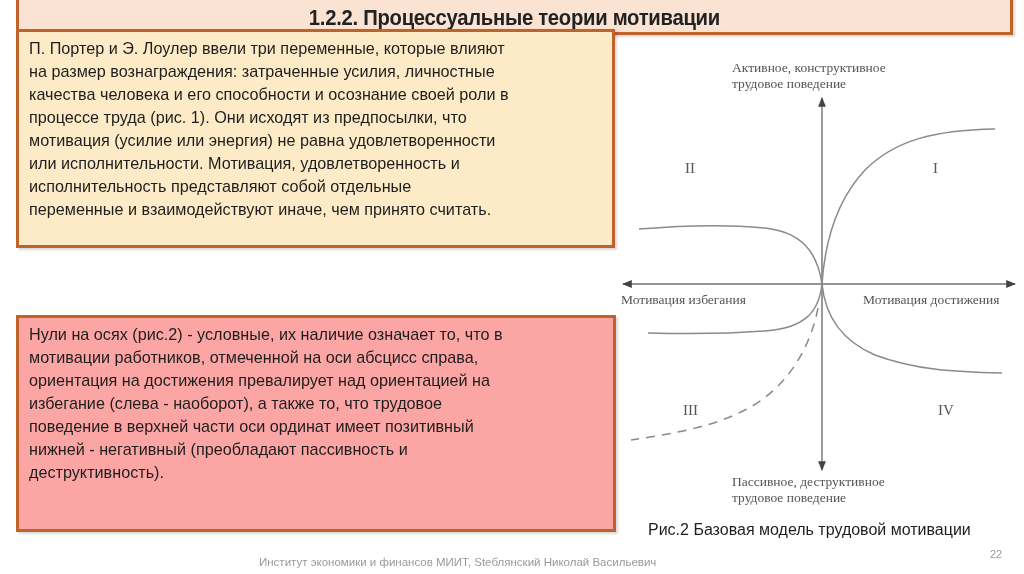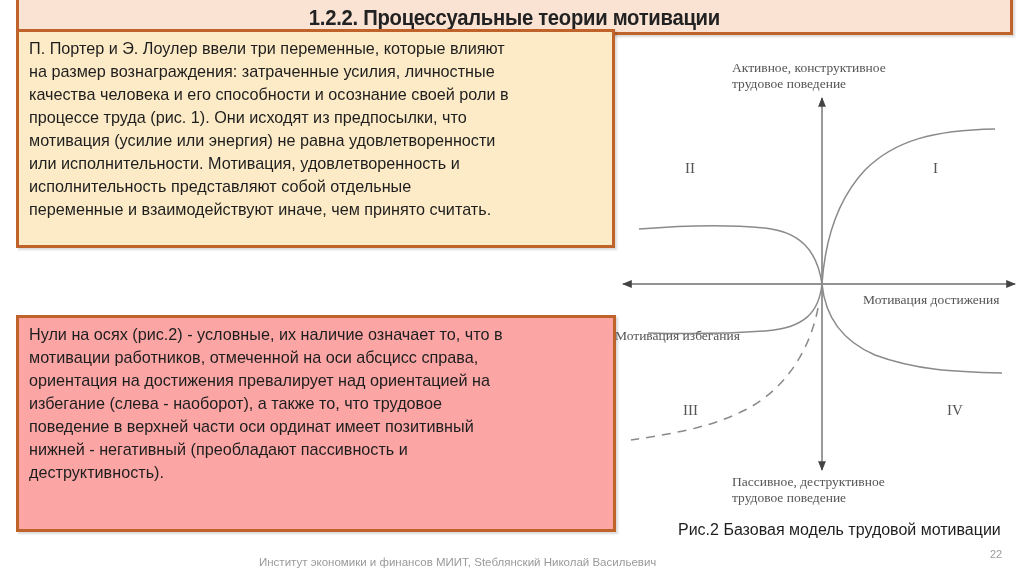--- a/index.html
+++ b/index.html
@@ -178,7 +178,7 @@
     <span style="display:block">Пассивное, деструктивное</span>
     <span style="display:block">трудовое поведение</span>
   </div>
-  <div class="fig-label" style="left:0; top:242px;margin-top:36px;">Мотивация избегания</div>
+  <div class="fig-label" style="left:6px; top:242px;">Мотивация избегания</div>
   <div class="fig-label" style="left:248px; top:242px;">Мотивация достижения</div>
 
   <div class="quad-label" style="left:70px; top:110px;">II</div>

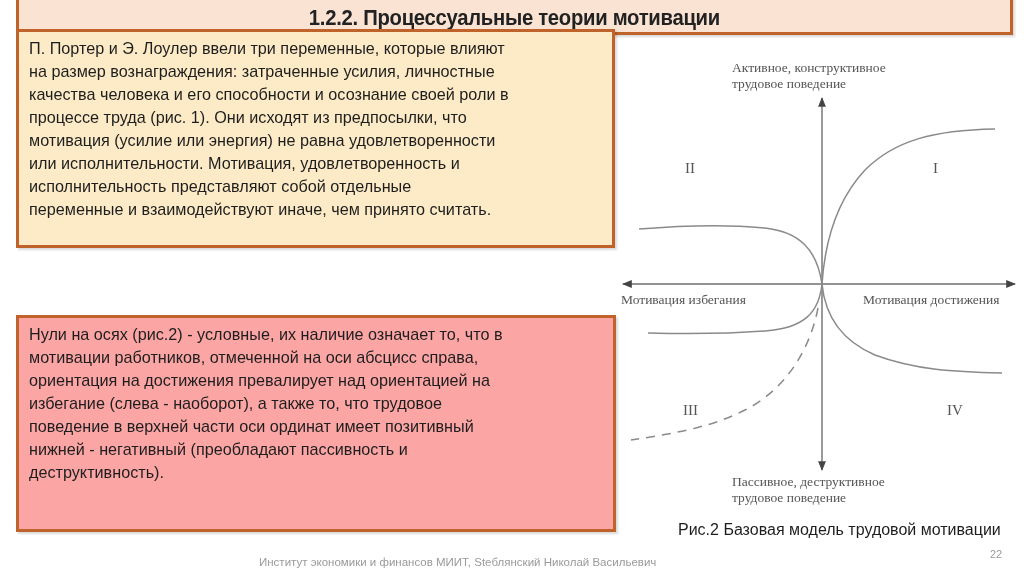--- a/index.html
+++ b/index.html
@@ -184,7 +184,7 @@
   <div class="quad-label" style="left:70px; top:110px;">II</div>
   <div class="quad-label" style="left:318px; top:110px;">I</div>
   <div class="quad-label" style="left:68px; top:352px;">III</div>
-  <div class="quad-label" style="left:323px; top:352px;margin-left:9px;">IV</div>
+  <div class="quad-label" style="left:323px; top:352px;">IV</div>
 </div>
 
 <div class="caption">Рис.2 Базовая модель трудовой мотивации</div>

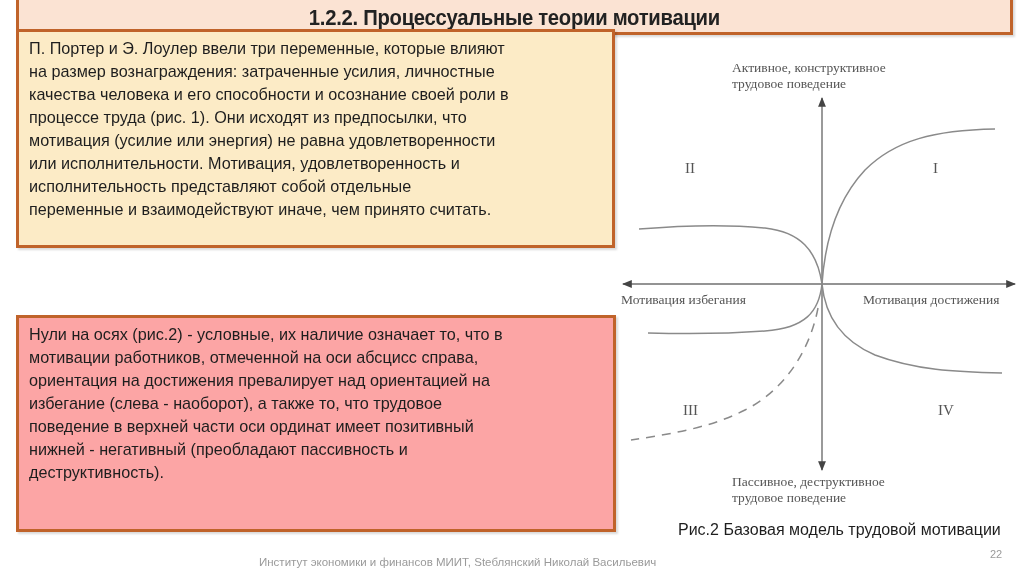--- a/index.html
+++ b/index.html
@@ -100,7 +100,6 @@
       font-size: 16px;
       color: #1e1e1e;
       white-space: nowrap;
-      margin-left: 30px;
     }
     .page-number {
       position: absolute;

